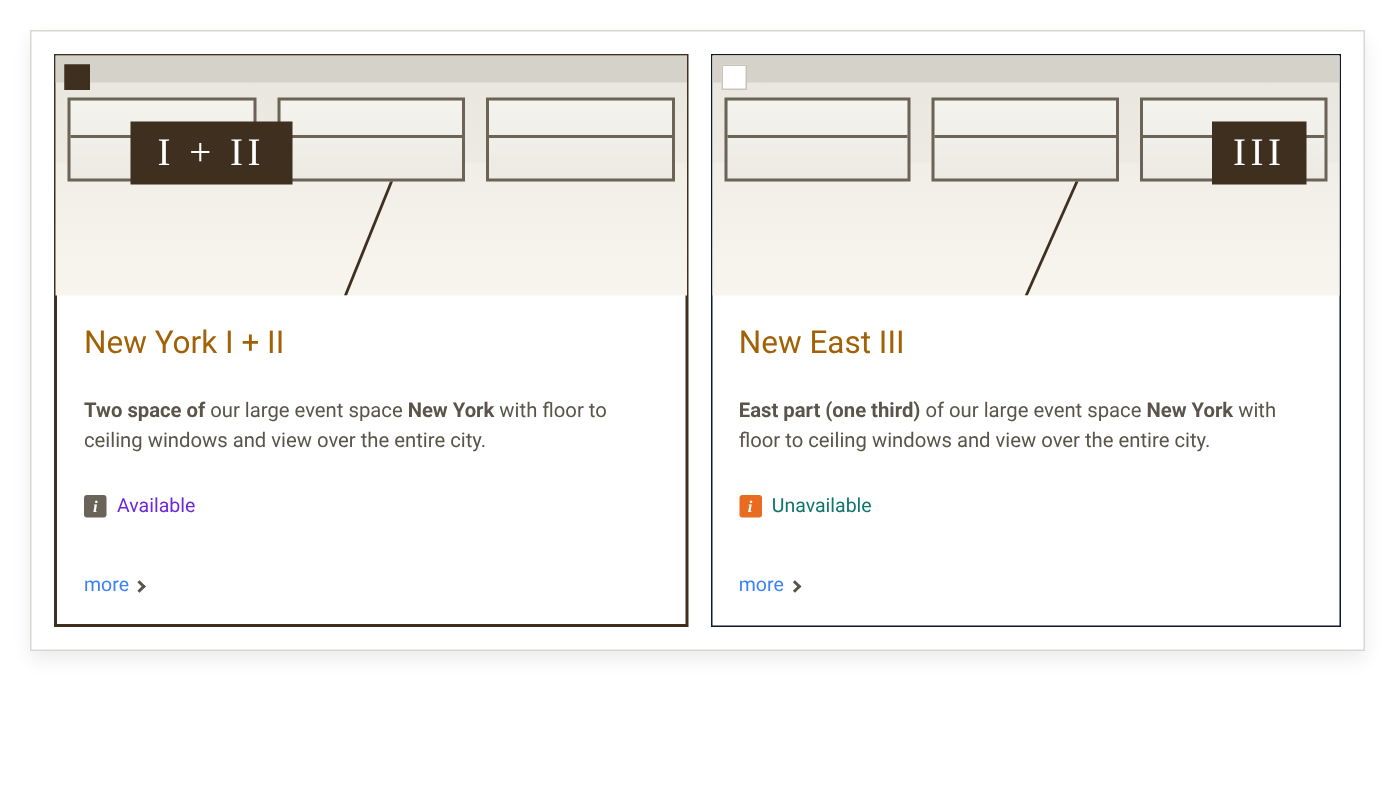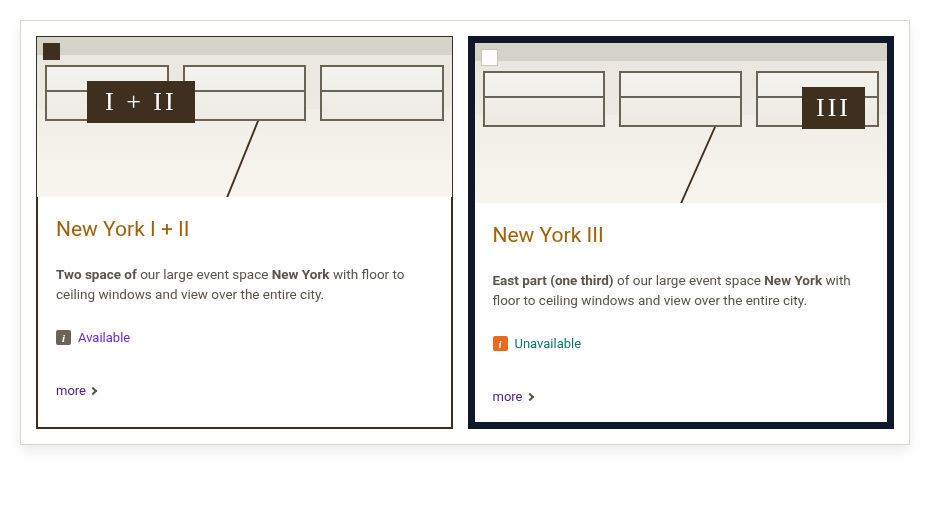--- a/index.html
+++ b/index.html
@@ -27,7 +27,7 @@
     }
     .card {
       flex: 1;
-      border: 7px solid #0f172a;
+      border: 1px solid #0f172a;
       background: #fff;
     }
     .card.selected {

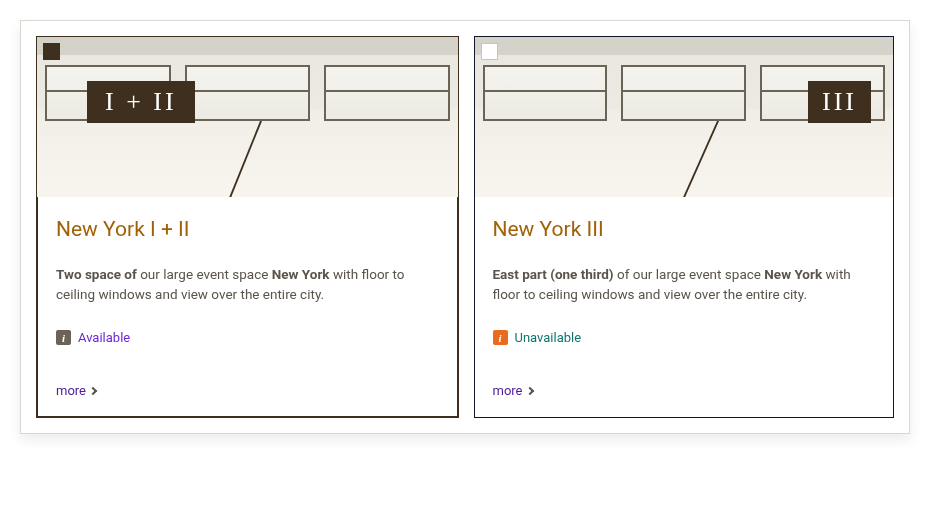--- a/index.html
+++ b/index.html
@@ -233,7 +233,7 @@
       <div class="checkbox-mark"></div>
     </div>
     <div class="card-body">
-      <h2 class="card-title">New York III</h2>
+      <h2 class="card-title">New East III</h2>
       <p class="card-desc">
         <b>East part (one third)</b><span> of our large event space </span><b>New York</b><span> with floor to ceiling windows and view over the entire city.</span>
       </p>

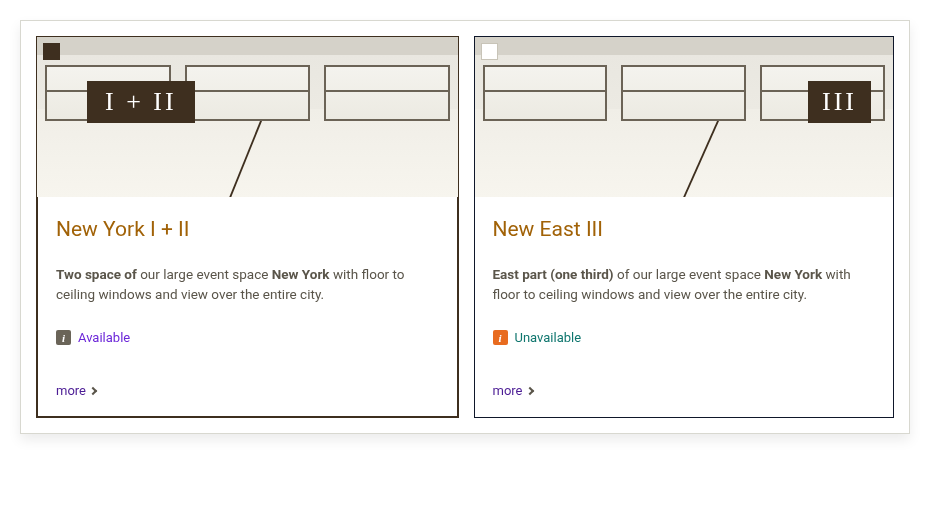--- a/index.html
+++ b/index.html
@@ -174,7 +174,7 @@
       display: flex;
       align-items: center;
       gap: 4px;
-      color: #4c1d95;
+      color: #3b82f6;
       font-size: 13px;
       cursor: pointer;
     }

